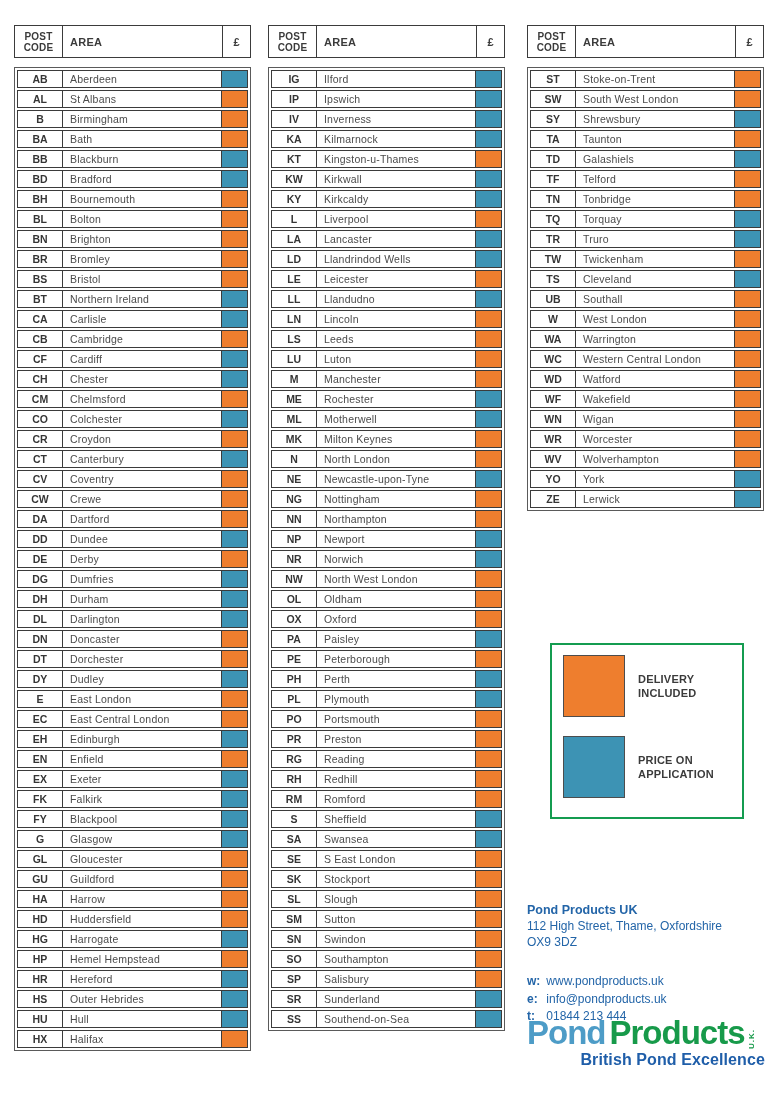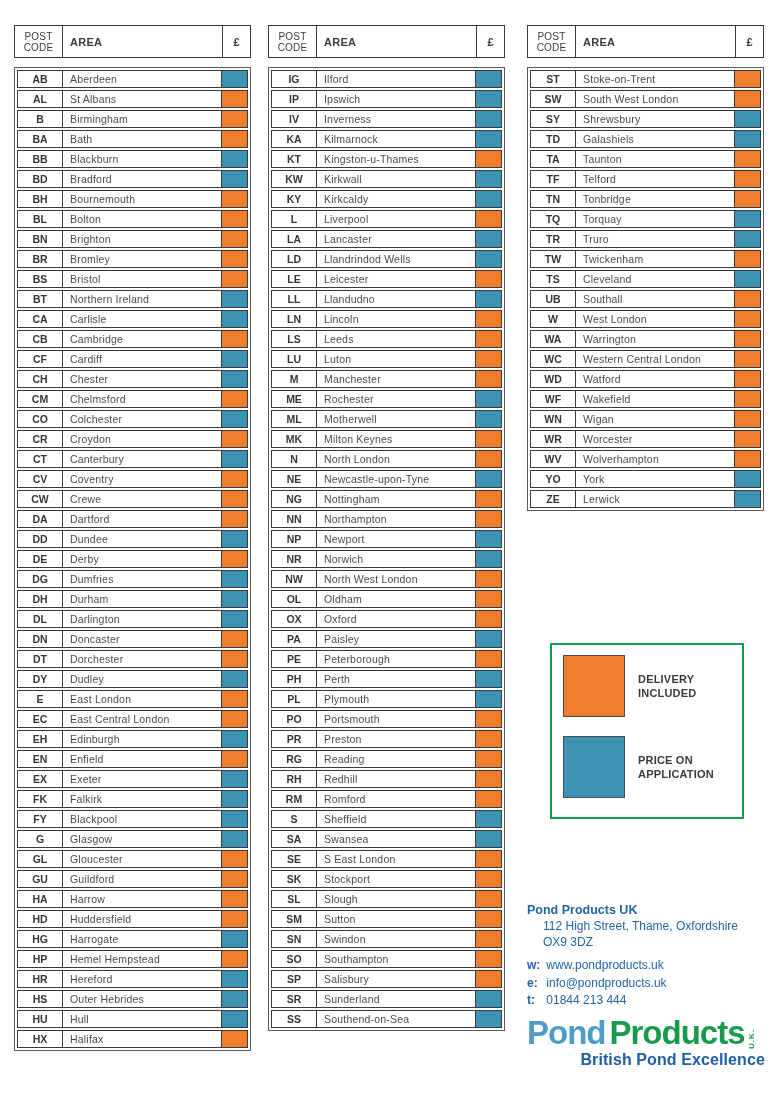--- a/index.html
+++ b/index.html
@@ -24,7 +24,7 @@
   .hc-code {
     width: 48px; border-right: 1px solid #3b3b3b;
     display: flex; flex-direction: column; justify-content: center; align-items: center;
-    font-weight: normal; font-size: 10px; line-height: 11px; letter-spacing: .2px;
+    font-weight: bold; font-size: 10px; line-height: 11px; letter-spacing: .2px;
   }
   .hc-area { flex: 1; display: flex; align-items: center; padding-left: 7px; font-weight: bold; font-size: 11px; letter-spacing: .3px; }
   .hc-price { width: 28px; border-left: 1px solid #3b3b3b; display: flex; align-items: center; justify-content: center; font-weight: bold; font-size: 11px; }

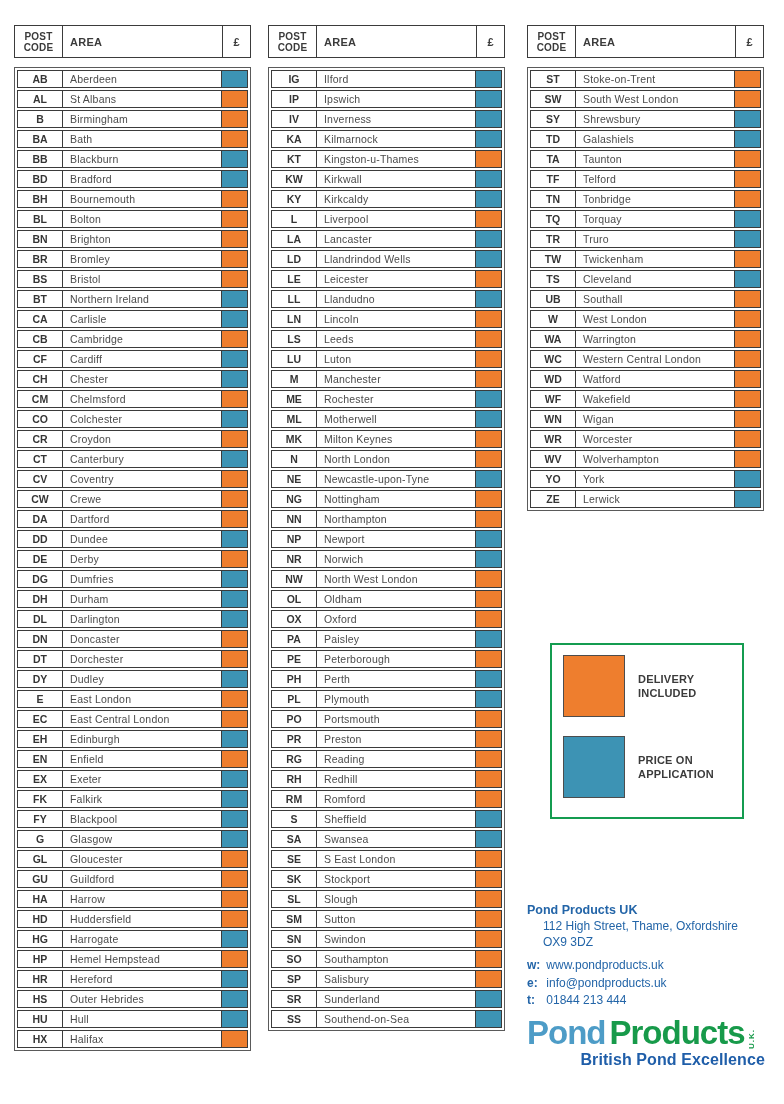--- a/index.html
+++ b/index.html
@@ -628,14 +628,14 @@
           <div class="cell-price poa"></div>
         </div>
         <div class="trow">
+          <div class="cell-code">TA</div>
+          <div class="cell-area">Taunton</div>
+          <div class="cell-price included"></div>
+        </div>
+        <div class="trow">
           <div class="cell-code">TD</div>
           <div class="cell-area">Galashiels</div>
           <div class="cell-price poa"></div>
-        </div>
-        <div class="trow">
-          <div class="cell-code">TA</div>
-          <div class="cell-area">Taunton</div>
-          <div class="cell-price included"></div>
         </div>
         <div class="trow">
           <div class="cell-code">TF</div>

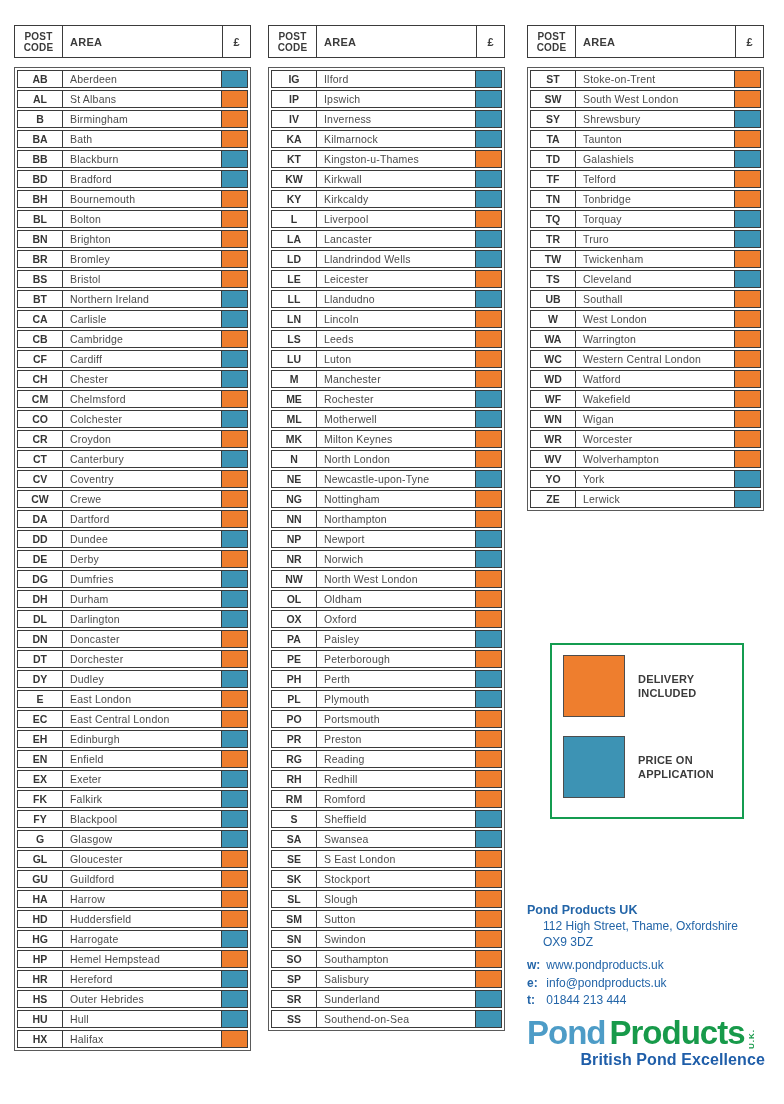--- a/index.html
+++ b/index.html
@@ -64,7 +64,7 @@
 
   .footer { position: absolute; left: 527px; top: 902px; width: 252px; color: var(--c-footer, #2365A8); }
   .f-company { font-weight: bold; font-size: 12.5px; line-height: 16px; }
-  .f-line { font-size: 12px; line-height: 16px; margin-left: 16px; }
+  .f-line { font-size: 12px; line-height: 16px; }
   .f-contacts { margin-top: 7px; }
   .f-contact { font-size: 12px; line-height: 17.5px; }
   .f-contact .pfx { font-weight: bold; display: inline-block; min-width: 16px; }

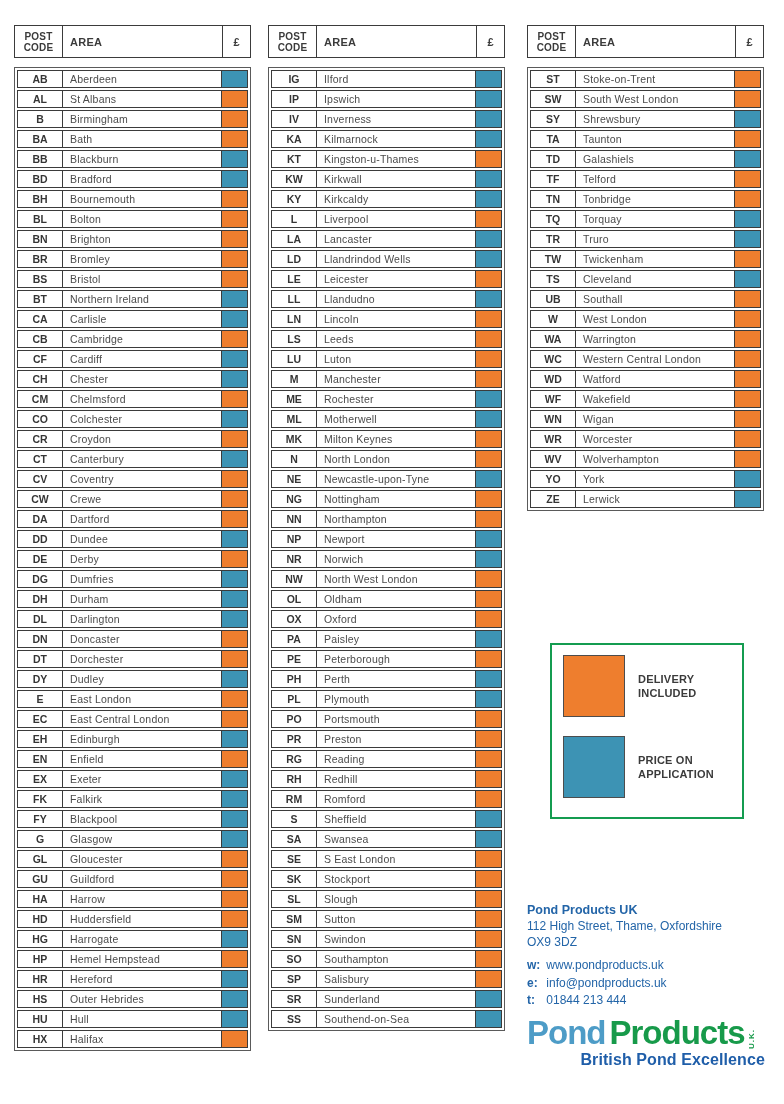--- a/index.html
+++ b/index.html
@@ -65,7 +65,7 @@
   .footer { position: absolute; left: 527px; top: 902px; width: 252px; color: var(--c-footer, #2365A8); }
   .f-company { font-weight: bold; font-size: 12.5px; line-height: 16px; }
   .f-line { font-size: 12px; line-height: 16px; }
-  .f-contacts { margin-top: 7px; }
+  .f-contacts { margin-top: 23px; }
   .f-contact { font-size: 12px; line-height: 17.5px; }
   .f-contact .pfx { font-weight: bold; display: inline-block; min-width: 16px; }
 

